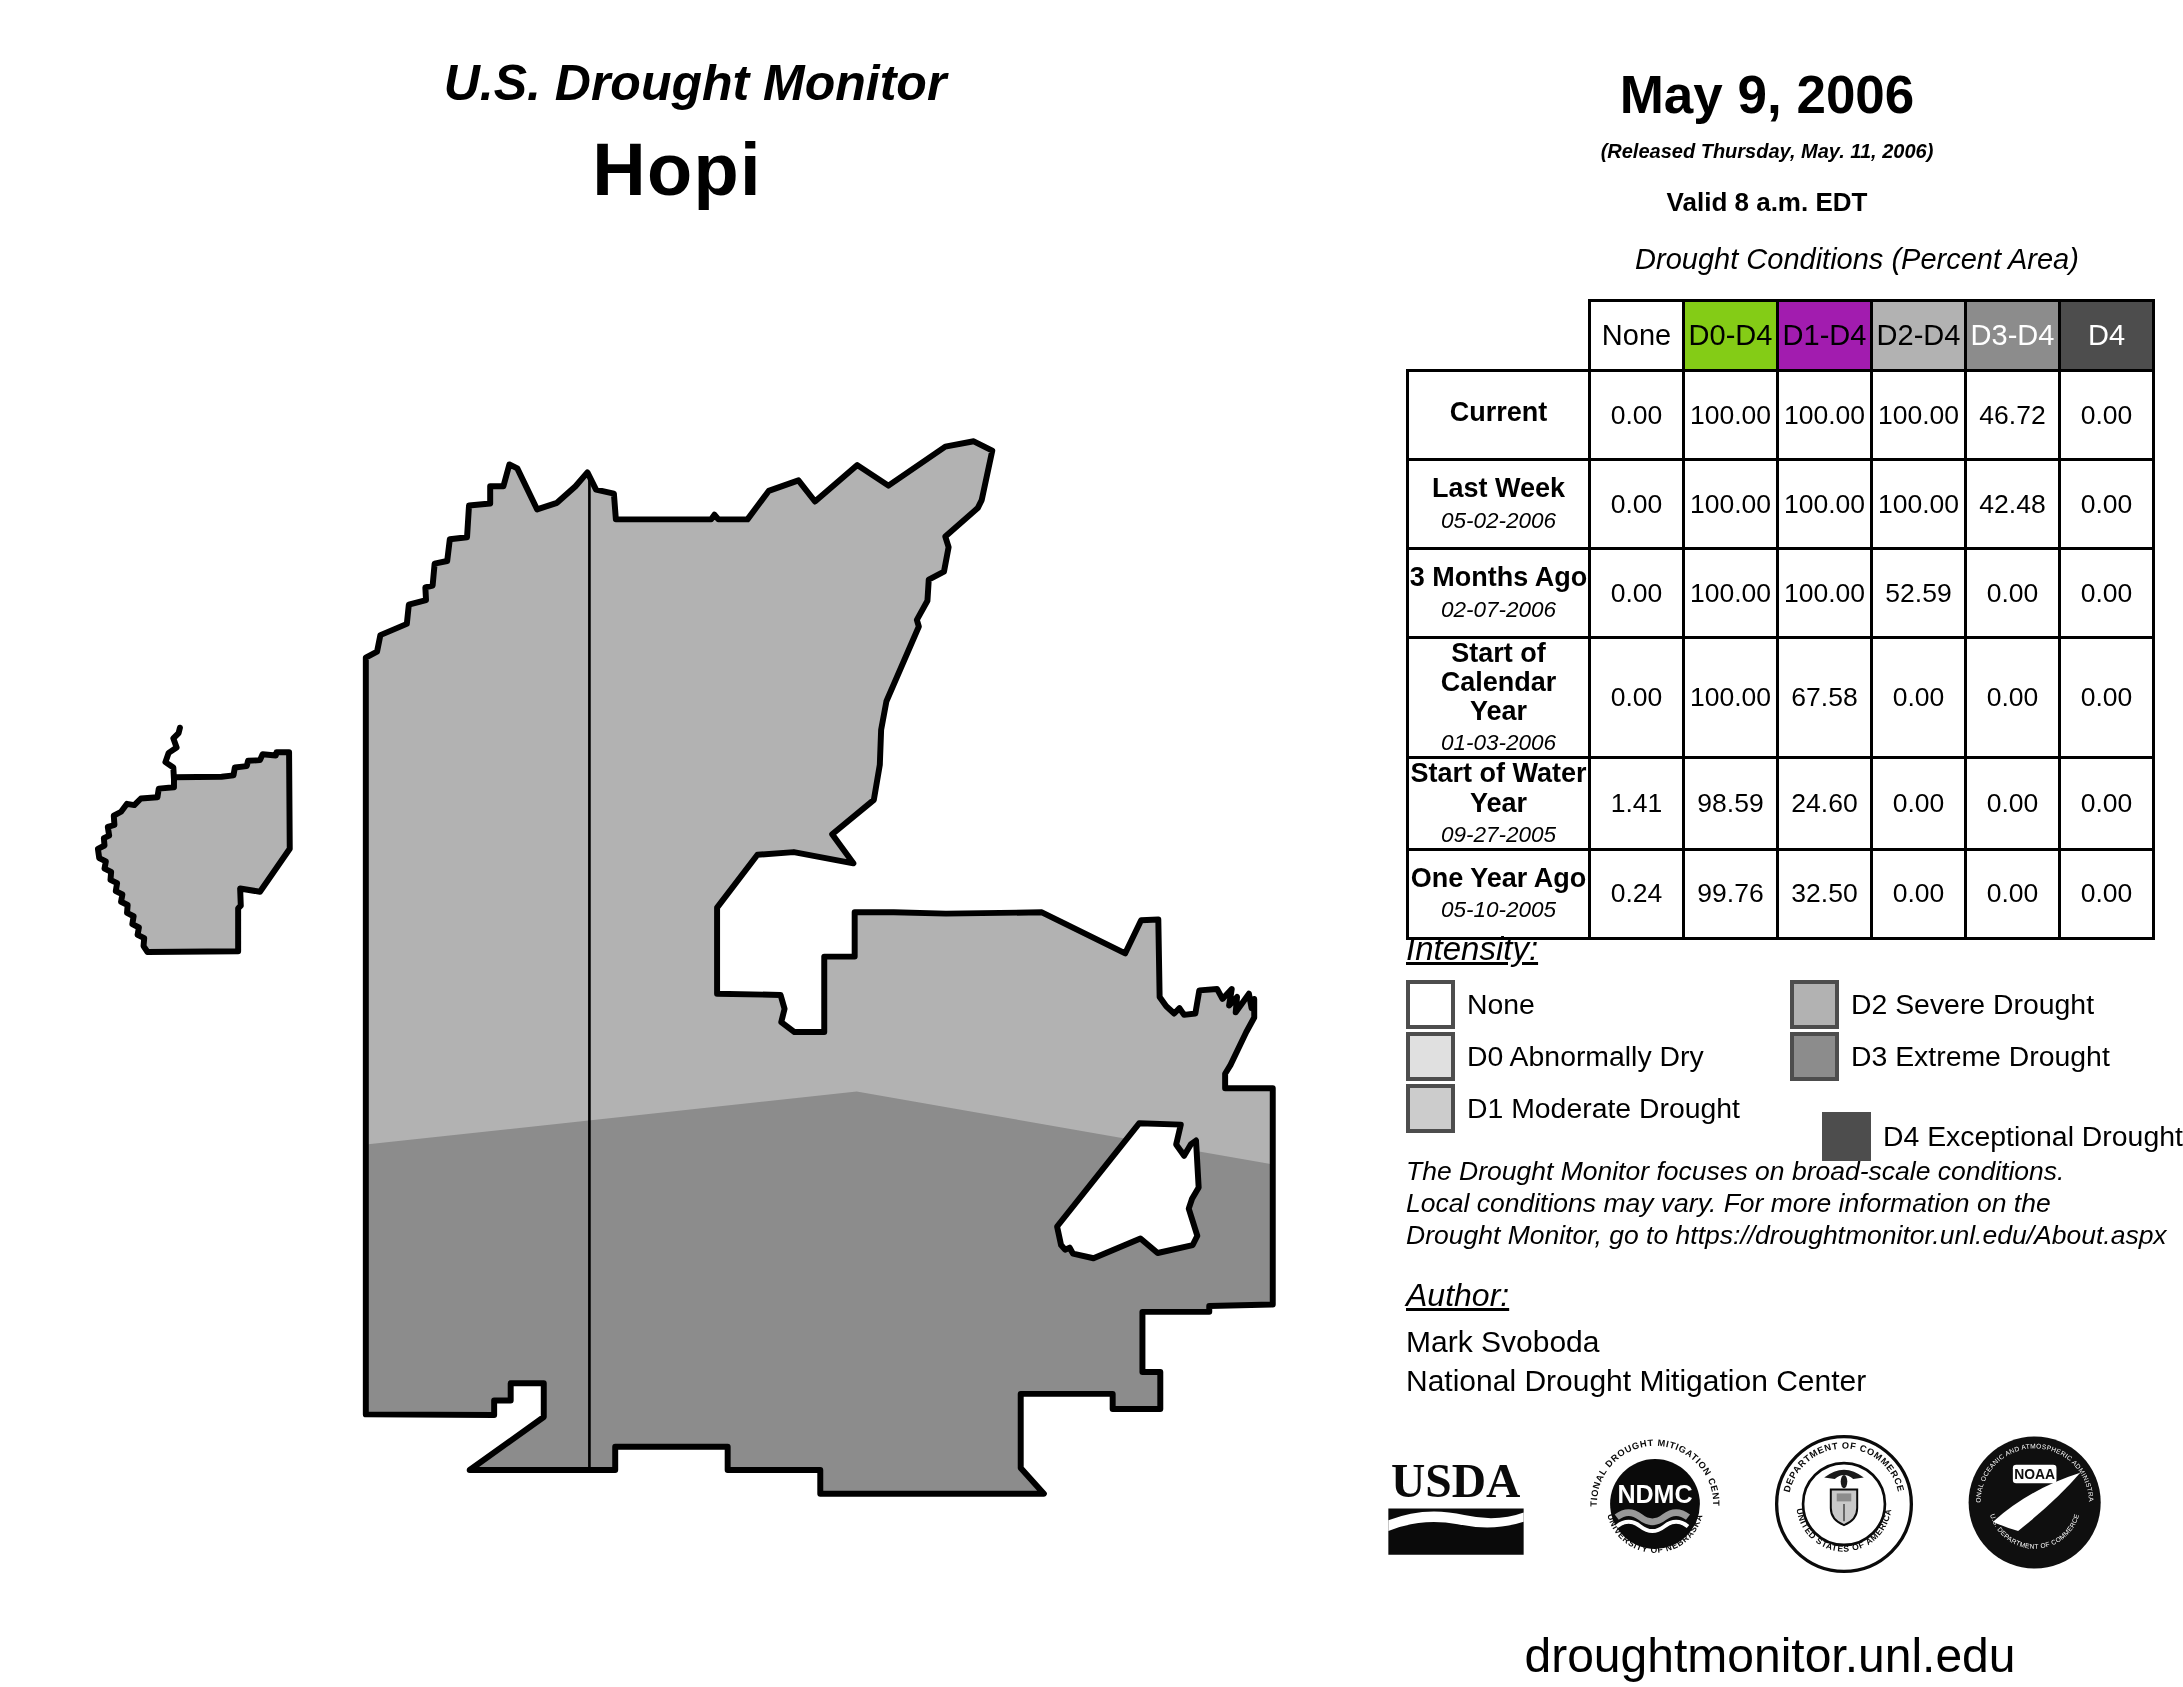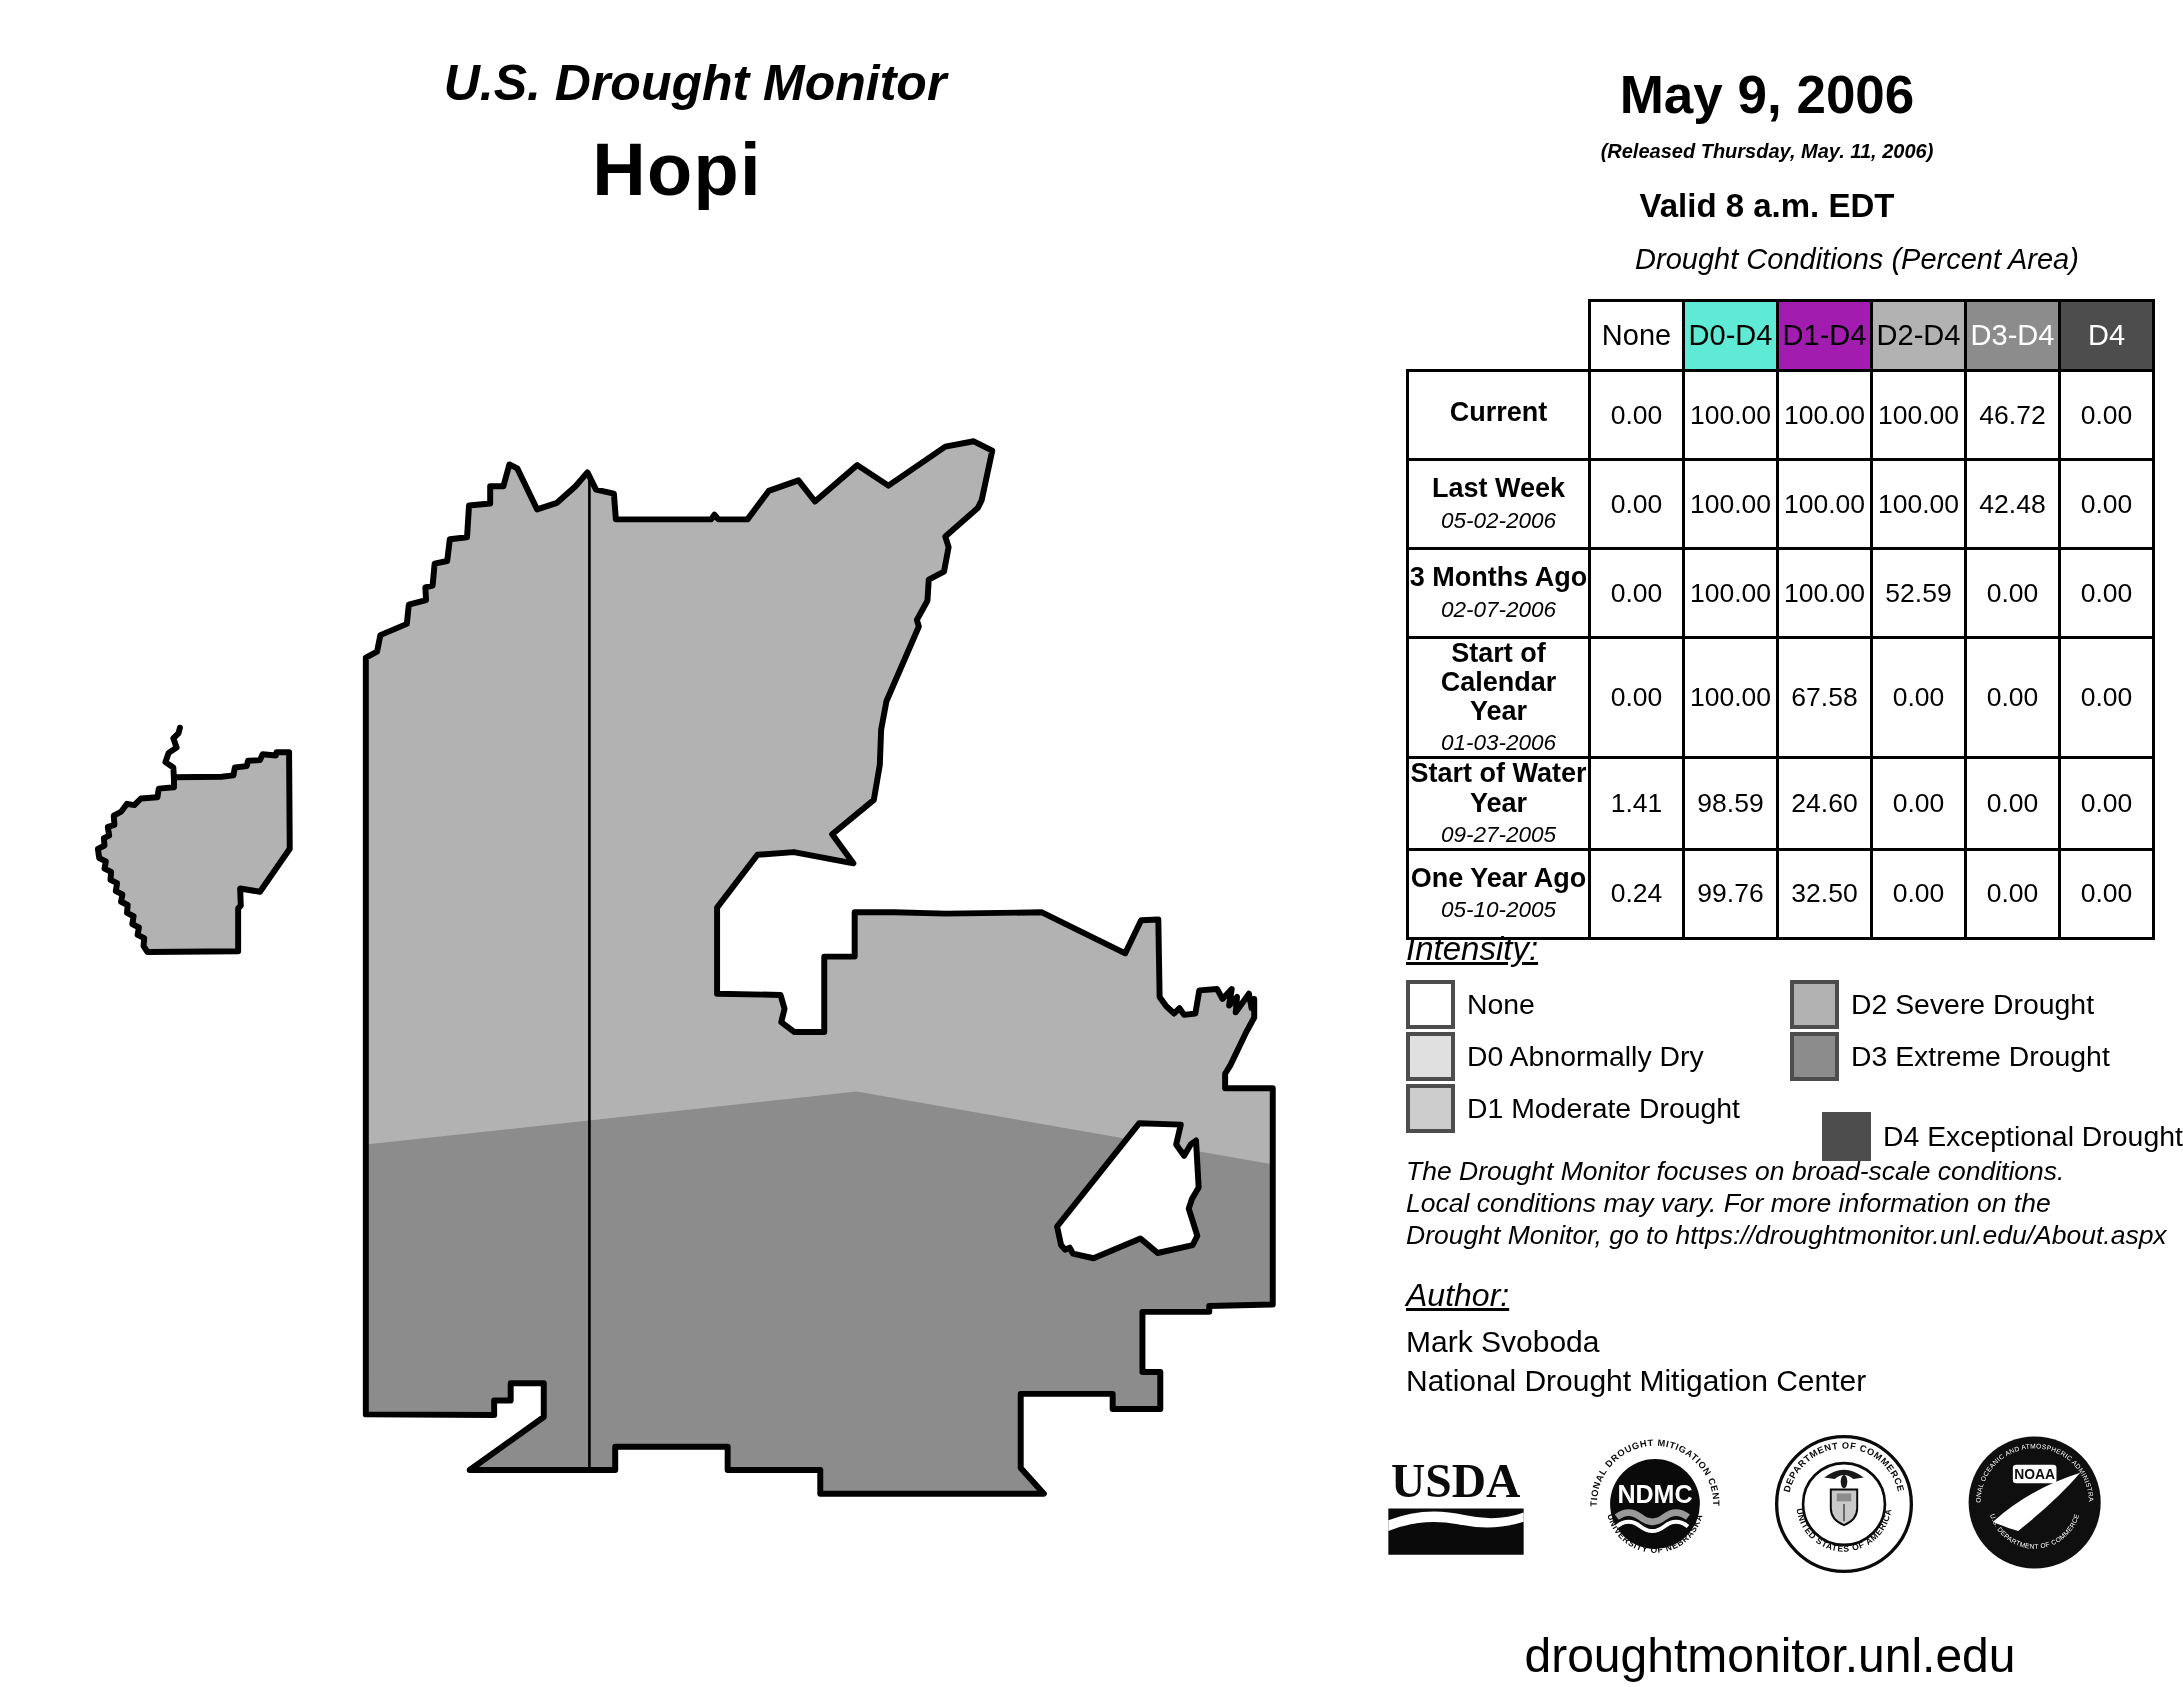--- a/index.html
+++ b/index.html
@@ -17,7 +17,7 @@
   .date-released{left:1403px;top:140px;width:728px;text-align:center;
                  font-size:20px;font-weight:bold;font-style:italic;}
   .date-valid{left:1403px;top:187px;width:728px;text-align:center;
-              font-size:33px;font-weight:bold;}
+              font-size:26px;font-weight:bold;}
   .tbl-caption{left:1585px;top:243px;width:544px;text-align:center;
                font-size:29px;font-style:italic;}
 

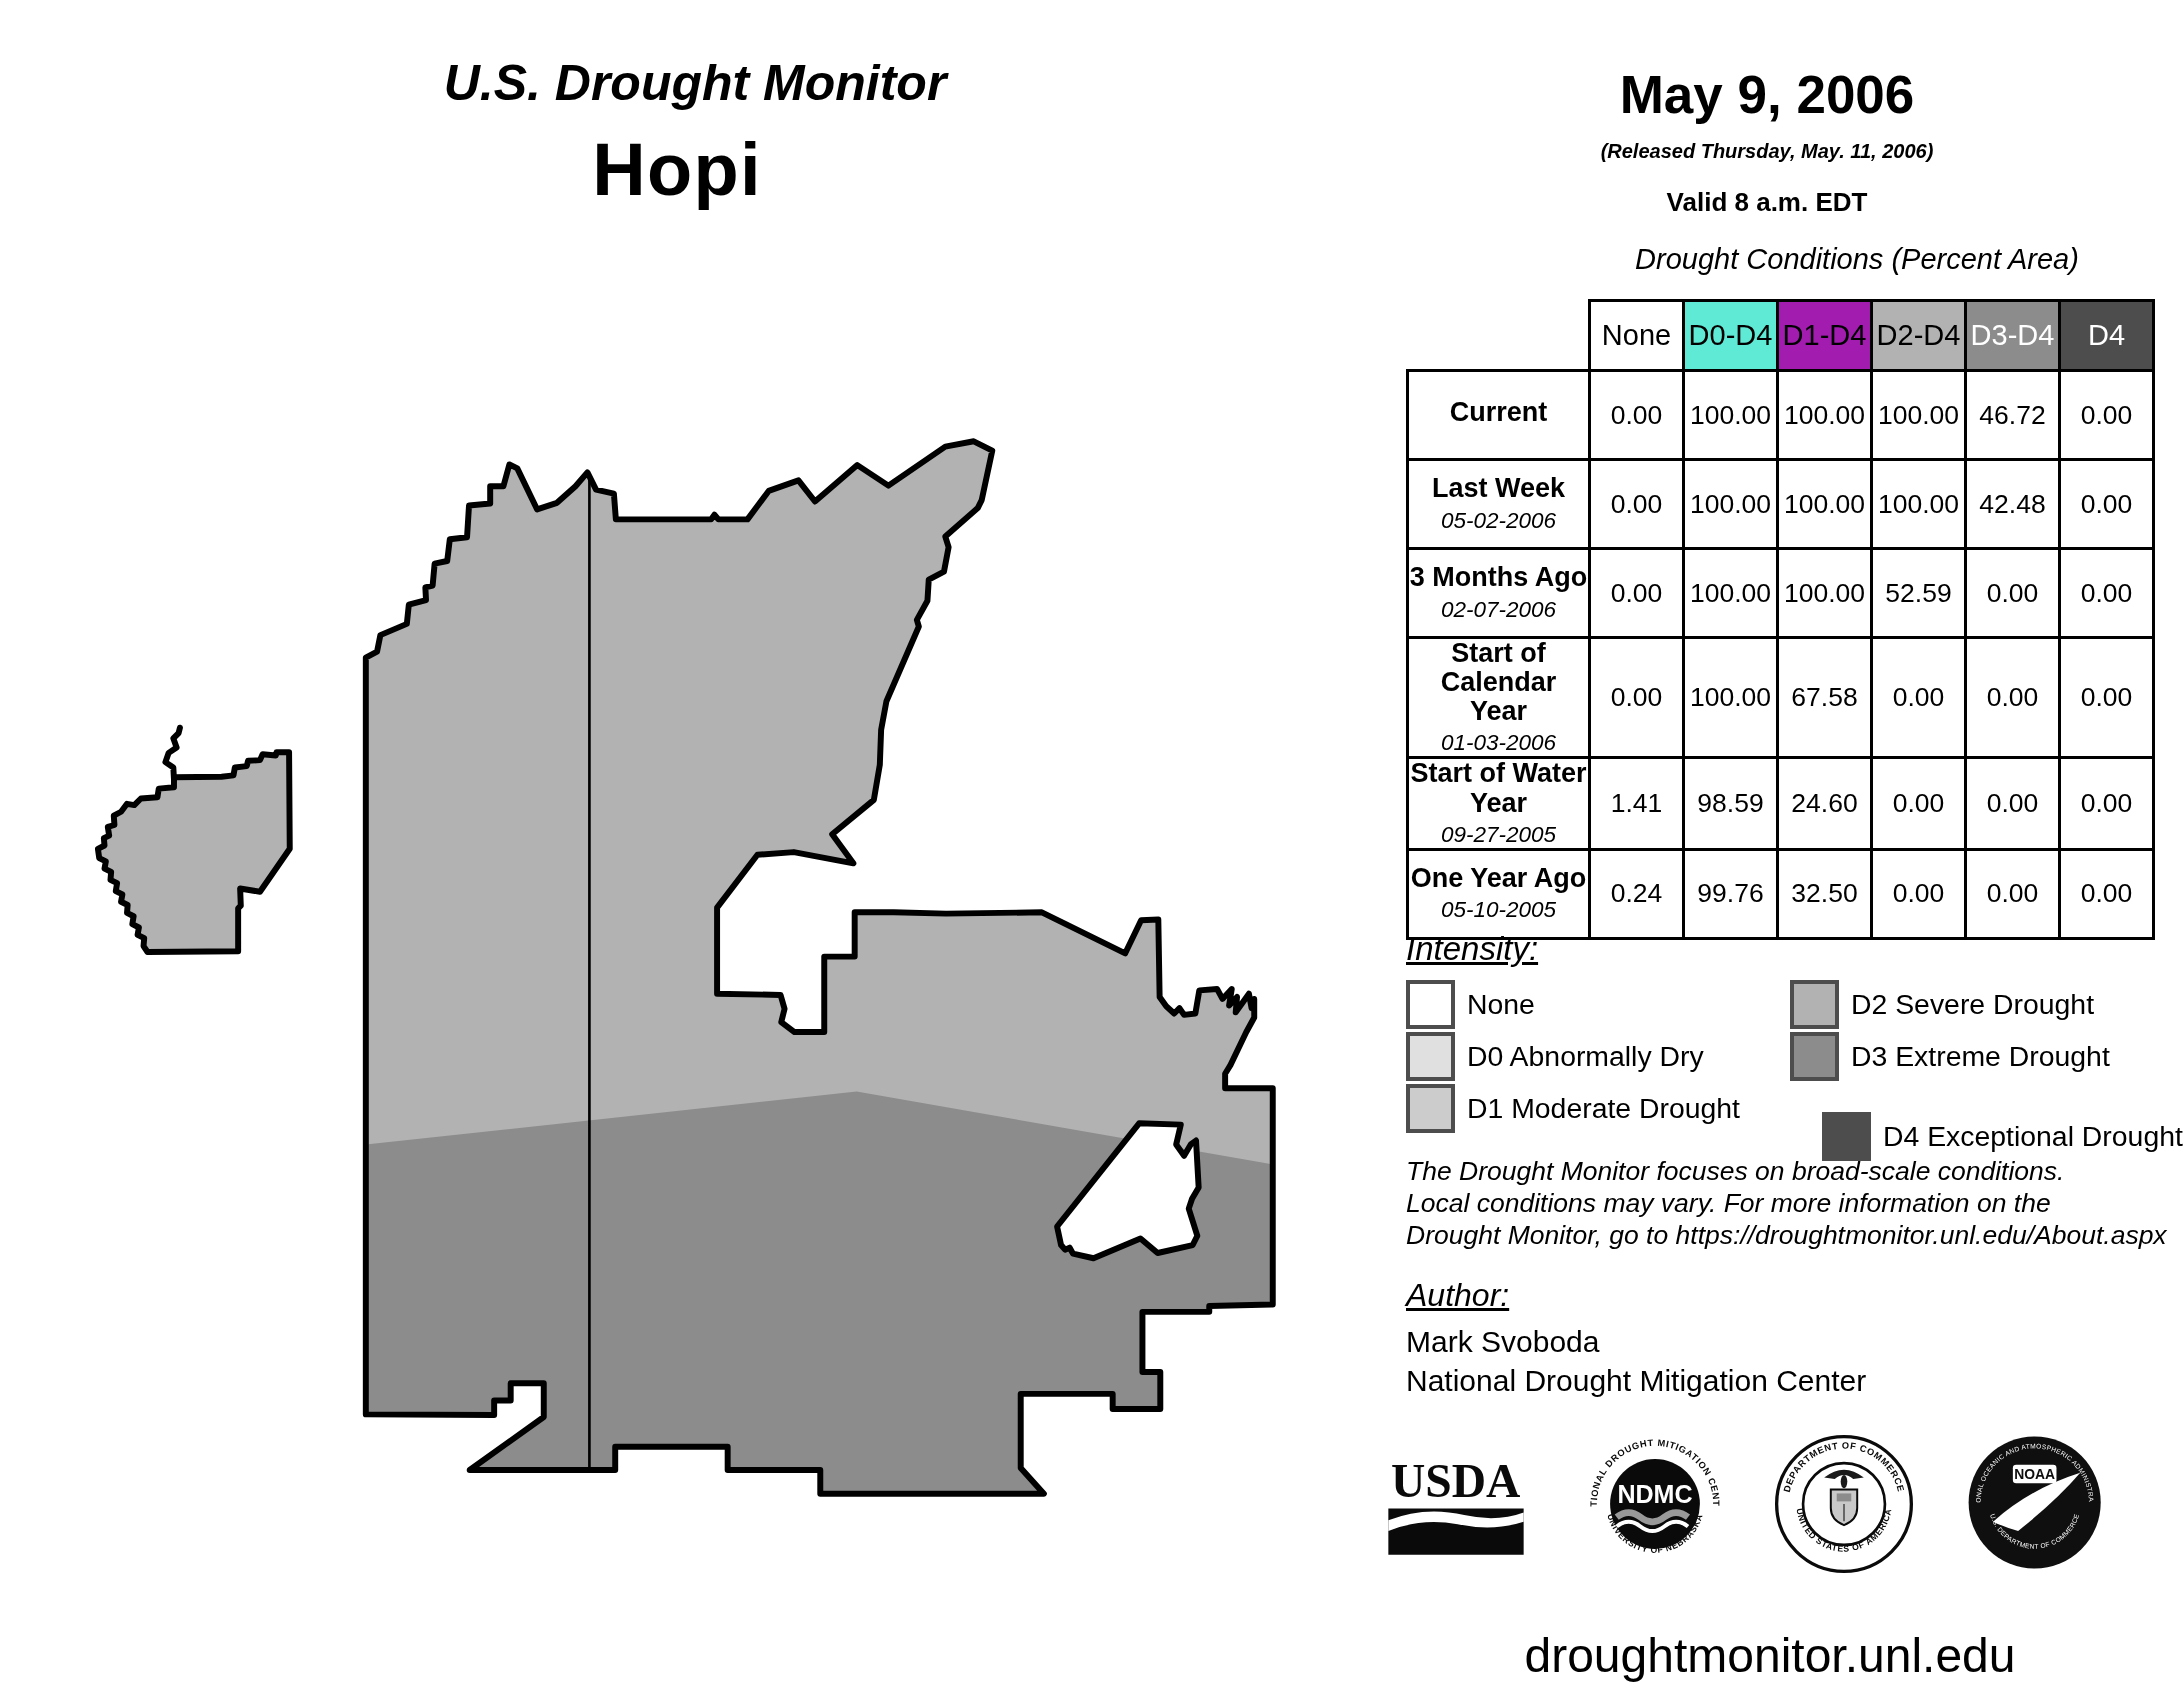--- a/index.html
+++ b/index.html
@@ -125,7 +125,7 @@
       <tr>
     <th class="corner"></th>
     <th style="background-color: rgb(255, 255, 255); color: rgb(0, 0, 0);">None</th>
-    <th style="background-color: #5eead4; color: rgb(0, 0, 0);">D0-D4</th>
+    <th style="background-color: #84cc16; color: rgb(0, 0, 0);">D0-D4</th>
     <th style="background-color: #a21caf; color: rgb(0, 0, 0);">D1-D4</th>
     <th style="background-color: rgb(178, 178, 178); color: rgb(0, 0, 0);">D2-D4</th>
     <th style="background-color: rgb(140, 140, 140); color: rgb(255, 255, 255);">D3-D4</th>

